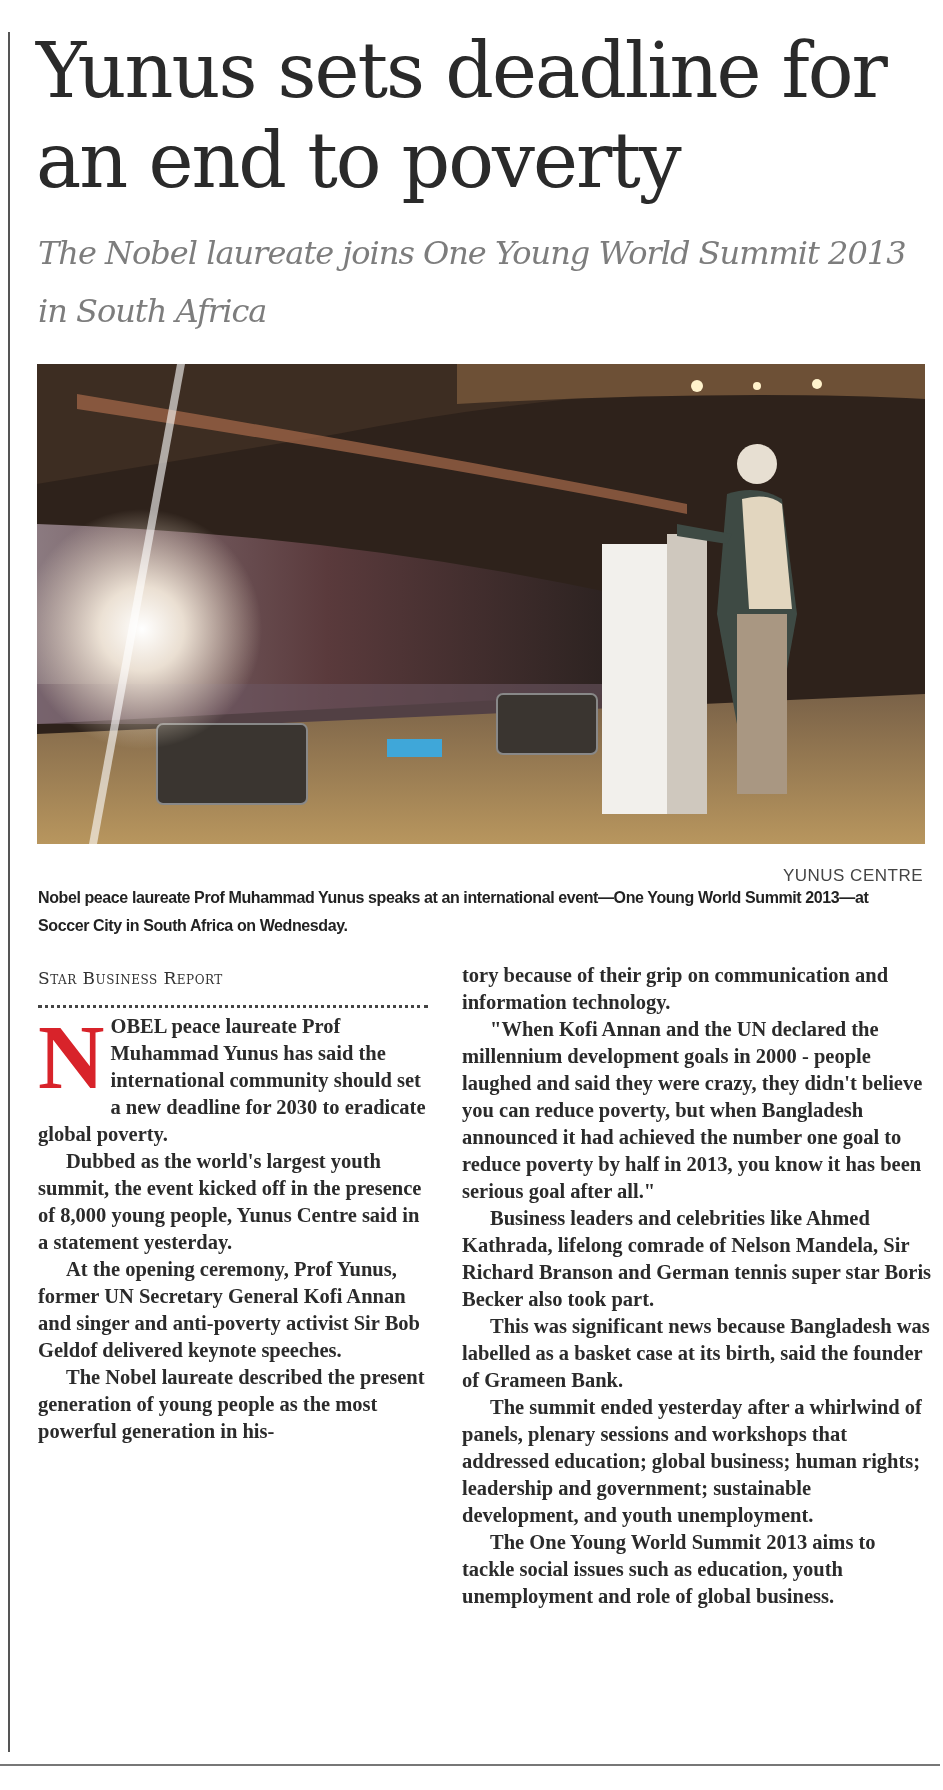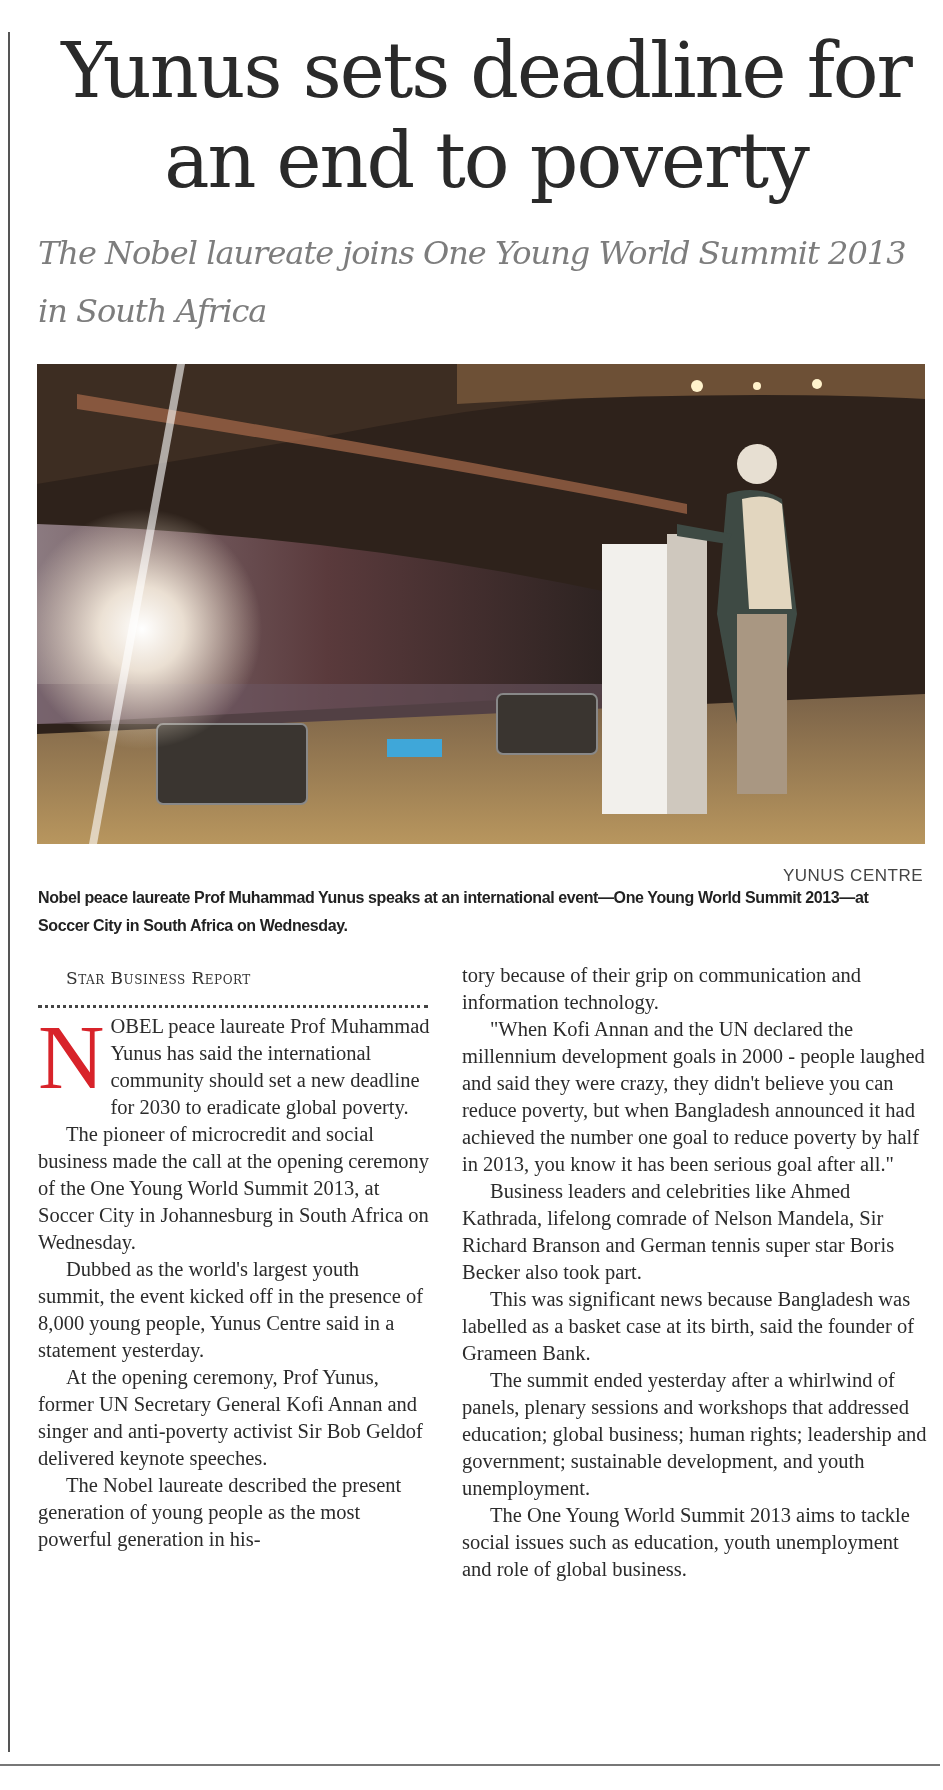--- a/index.html
+++ b/index.html
@@ -9,7 +9,7 @@
   .headline {
     position: absolute; left: 36px; top: 26px; width: 900px; margin: 0;
     font-family: "DejaVu Serif", serif; font-weight: normal;
-    font-size: 76px; line-height: 90px; letter-spacing: -2px; color: #2a2a2a; text-align: center;
+    font-size: 76px; line-height: 90px; letter-spacing: -2px; color: #2a2a2a;
   }
   .subhead {
     position: absolute; left: 38px; top: 224px; width: 900px; margin: 0;

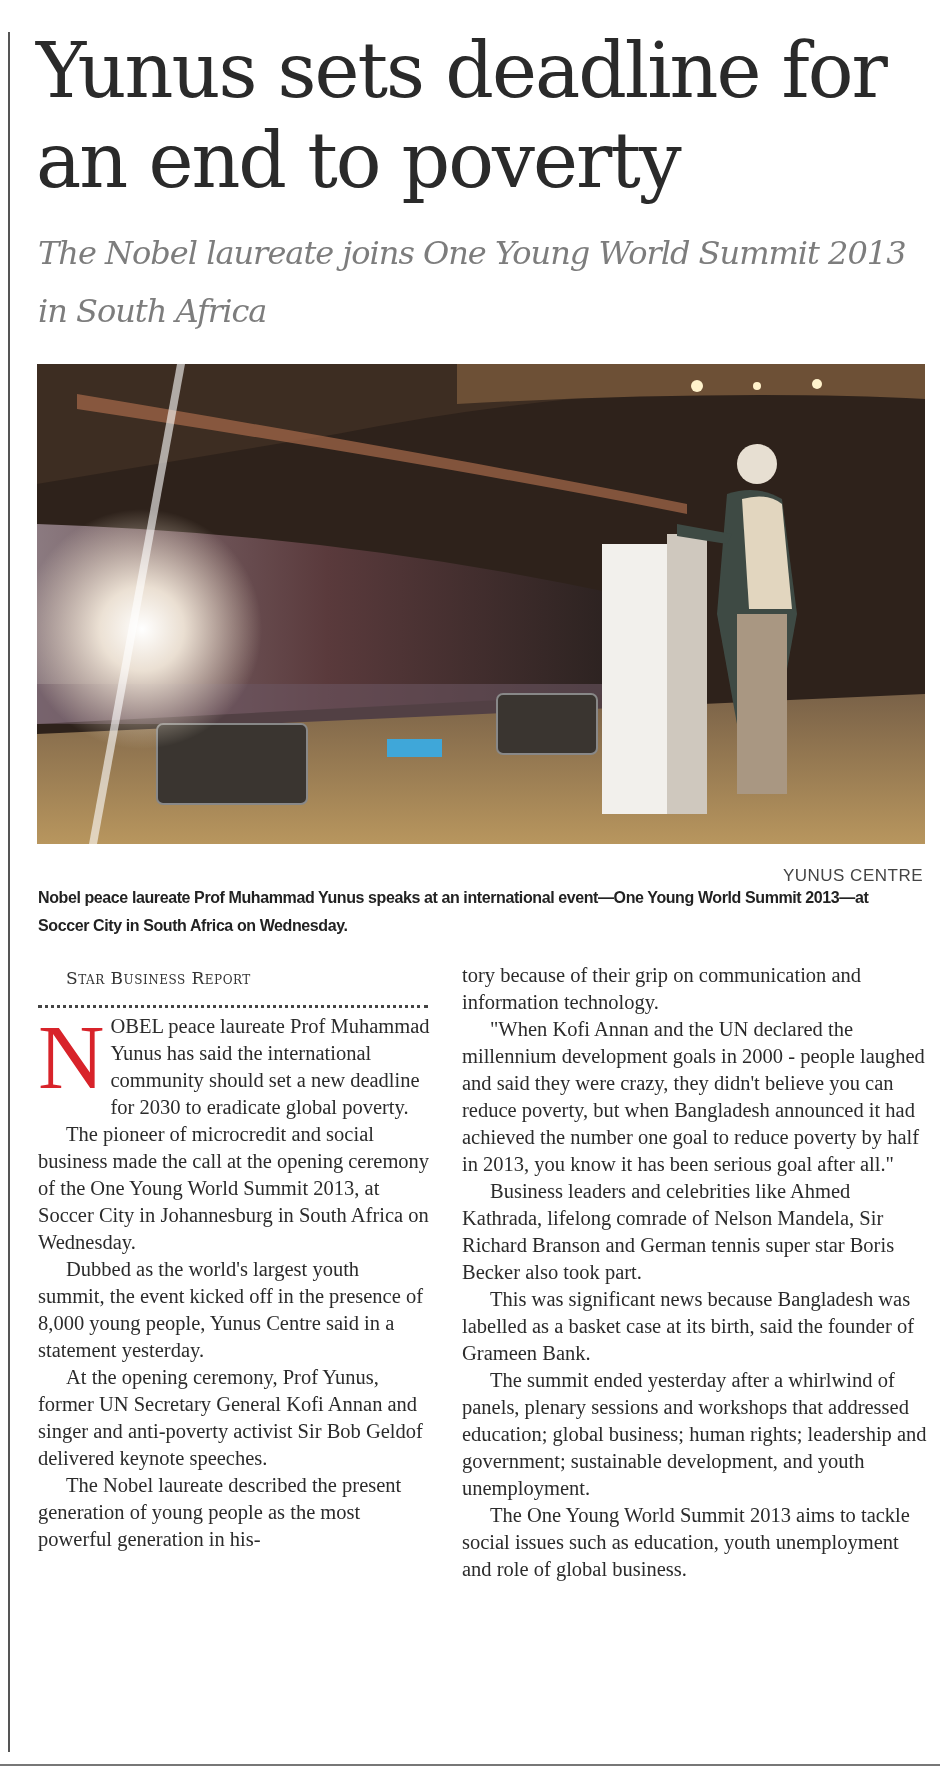--- a/index.html
+++ b/index.html
@@ -33,7 +33,7 @@
   .byline {
     position: absolute; left: 38px; top: 968px;
     font-family: "DejaVu Serif", serif; font-size: 17px; color: #333;
-    font-variant: small-caps; letter-spacing: 0.5px; margin-left: 28px;
+    font-variant: small-caps; letter-spacing: 0.5px;
   }
   .dotted-rule {
     position: absolute; left: 38px; top: 1005px; width: 390px; height: 0;

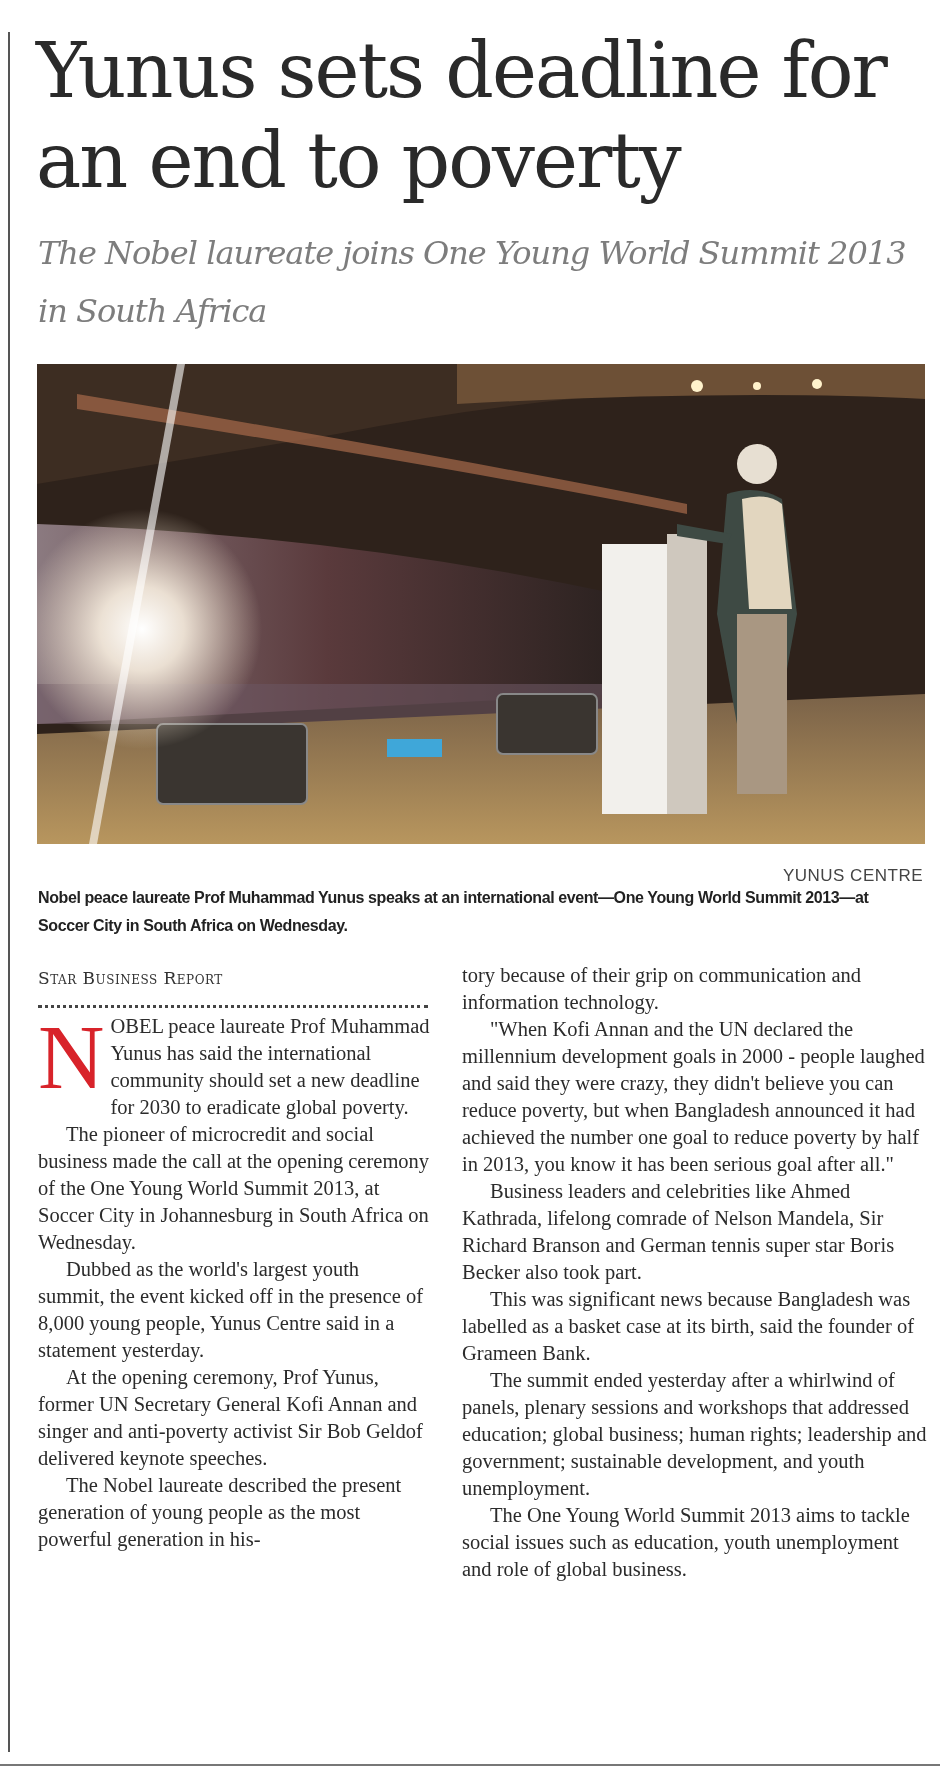--- a/index.html
+++ b/index.html
@@ -43,7 +43,7 @@
     position: absolute; font-family: "Liberation Serif", serif;
     font-size: 20.5px; line-height: 27px; color: #2b2b2b;
   }
-  .col p { margin: 0; text-indent: 28px; }
+  .col p { margin: 0; text-indent: 28px; font-weight: bold; }
   .col p.first { text-indent: 0; }
   .col-1 { left: 38px; top: 1013px; width: 392px; }
   .col-2 { left: 462px; top: 962px; width: 470px; }

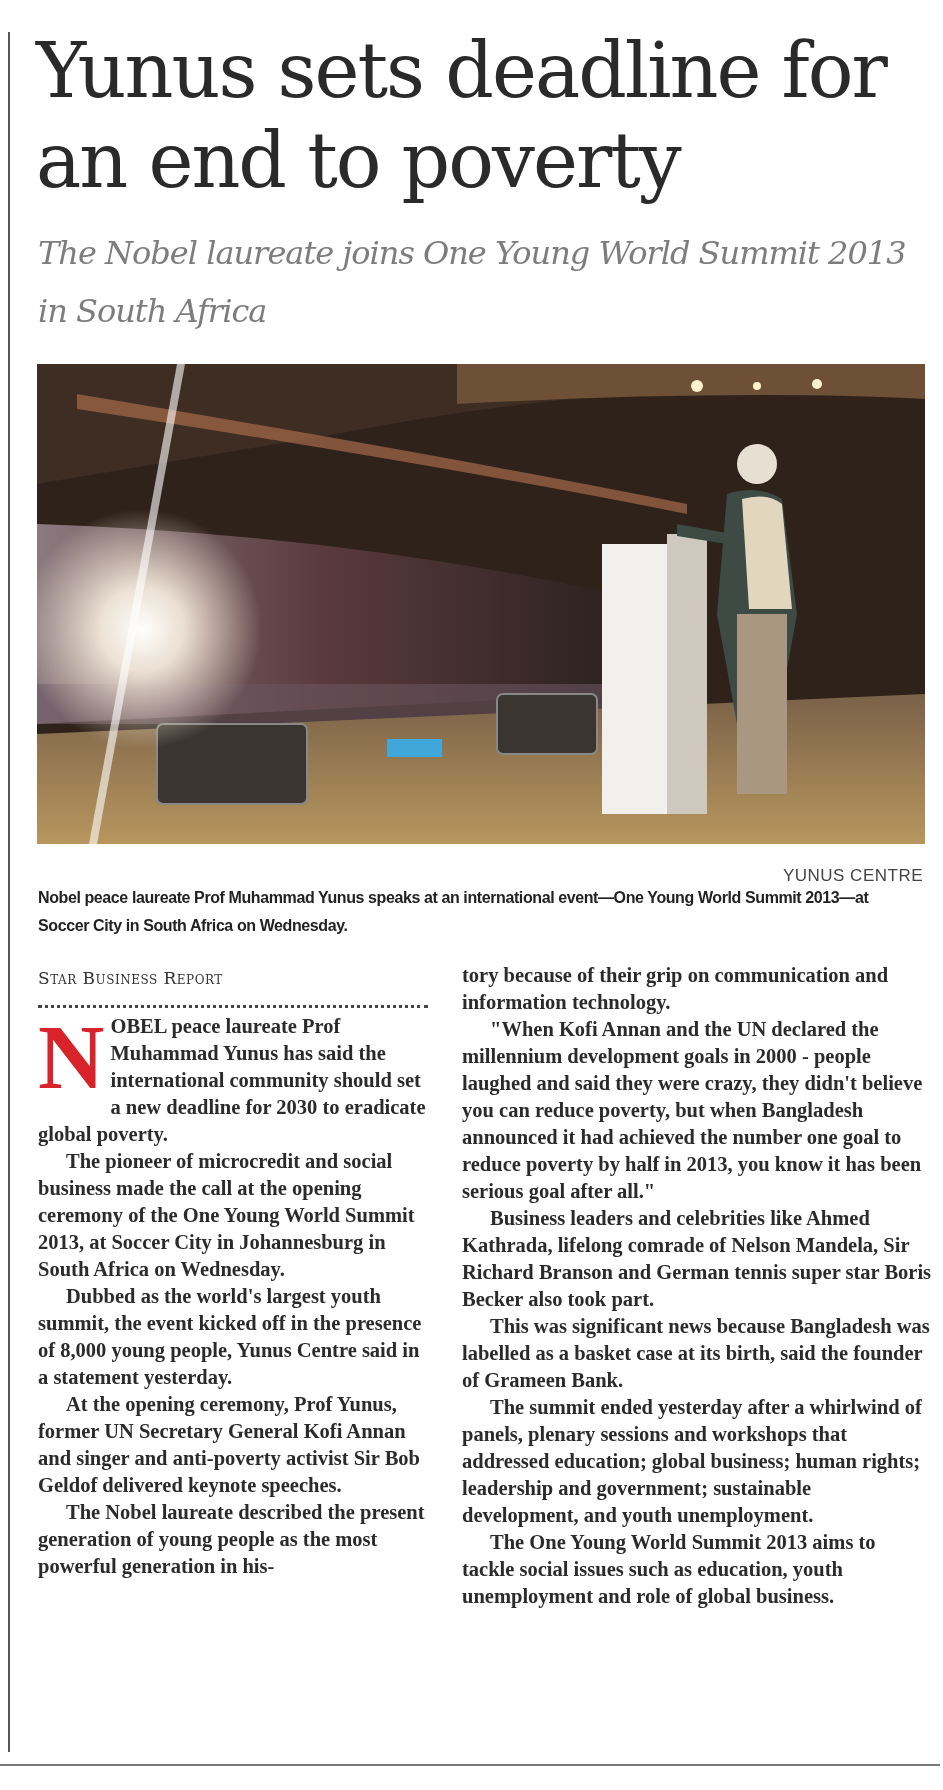--- a/index.html
+++ b/index.html
@@ -113,7 +113,6 @@
   <p class="first">
     <span class="drop-cap" style="color: rgb(216, 35, 42);">N</span><span>OBEL peace laureate Prof Muhammad Yunus has said the international community should set a new deadline for 2030 to eradicate global poverty.</span>
   </p>
-  <p>The pioneer of microcredit and social business made the call at the opening ceremony of the One Young World Summit 2013, at Soccer City in Johannesburg in South Africa on Wednesday.</p>
   <p>Dubbed as the world's largest youth summit, the event kicked off in the presence of 8,000 young people, Yunus Centre said in a statement yesterday.</p>
   <p>At the opening ceremony, Prof Yunus, former UN Secretary General Kofi Annan and singer and anti-poverty activist Sir Bob Geldof delivered keynote speeches.</p>
   <p>The Nobel laureate described the present generation of young people as the most powerful generation in his-</p>

